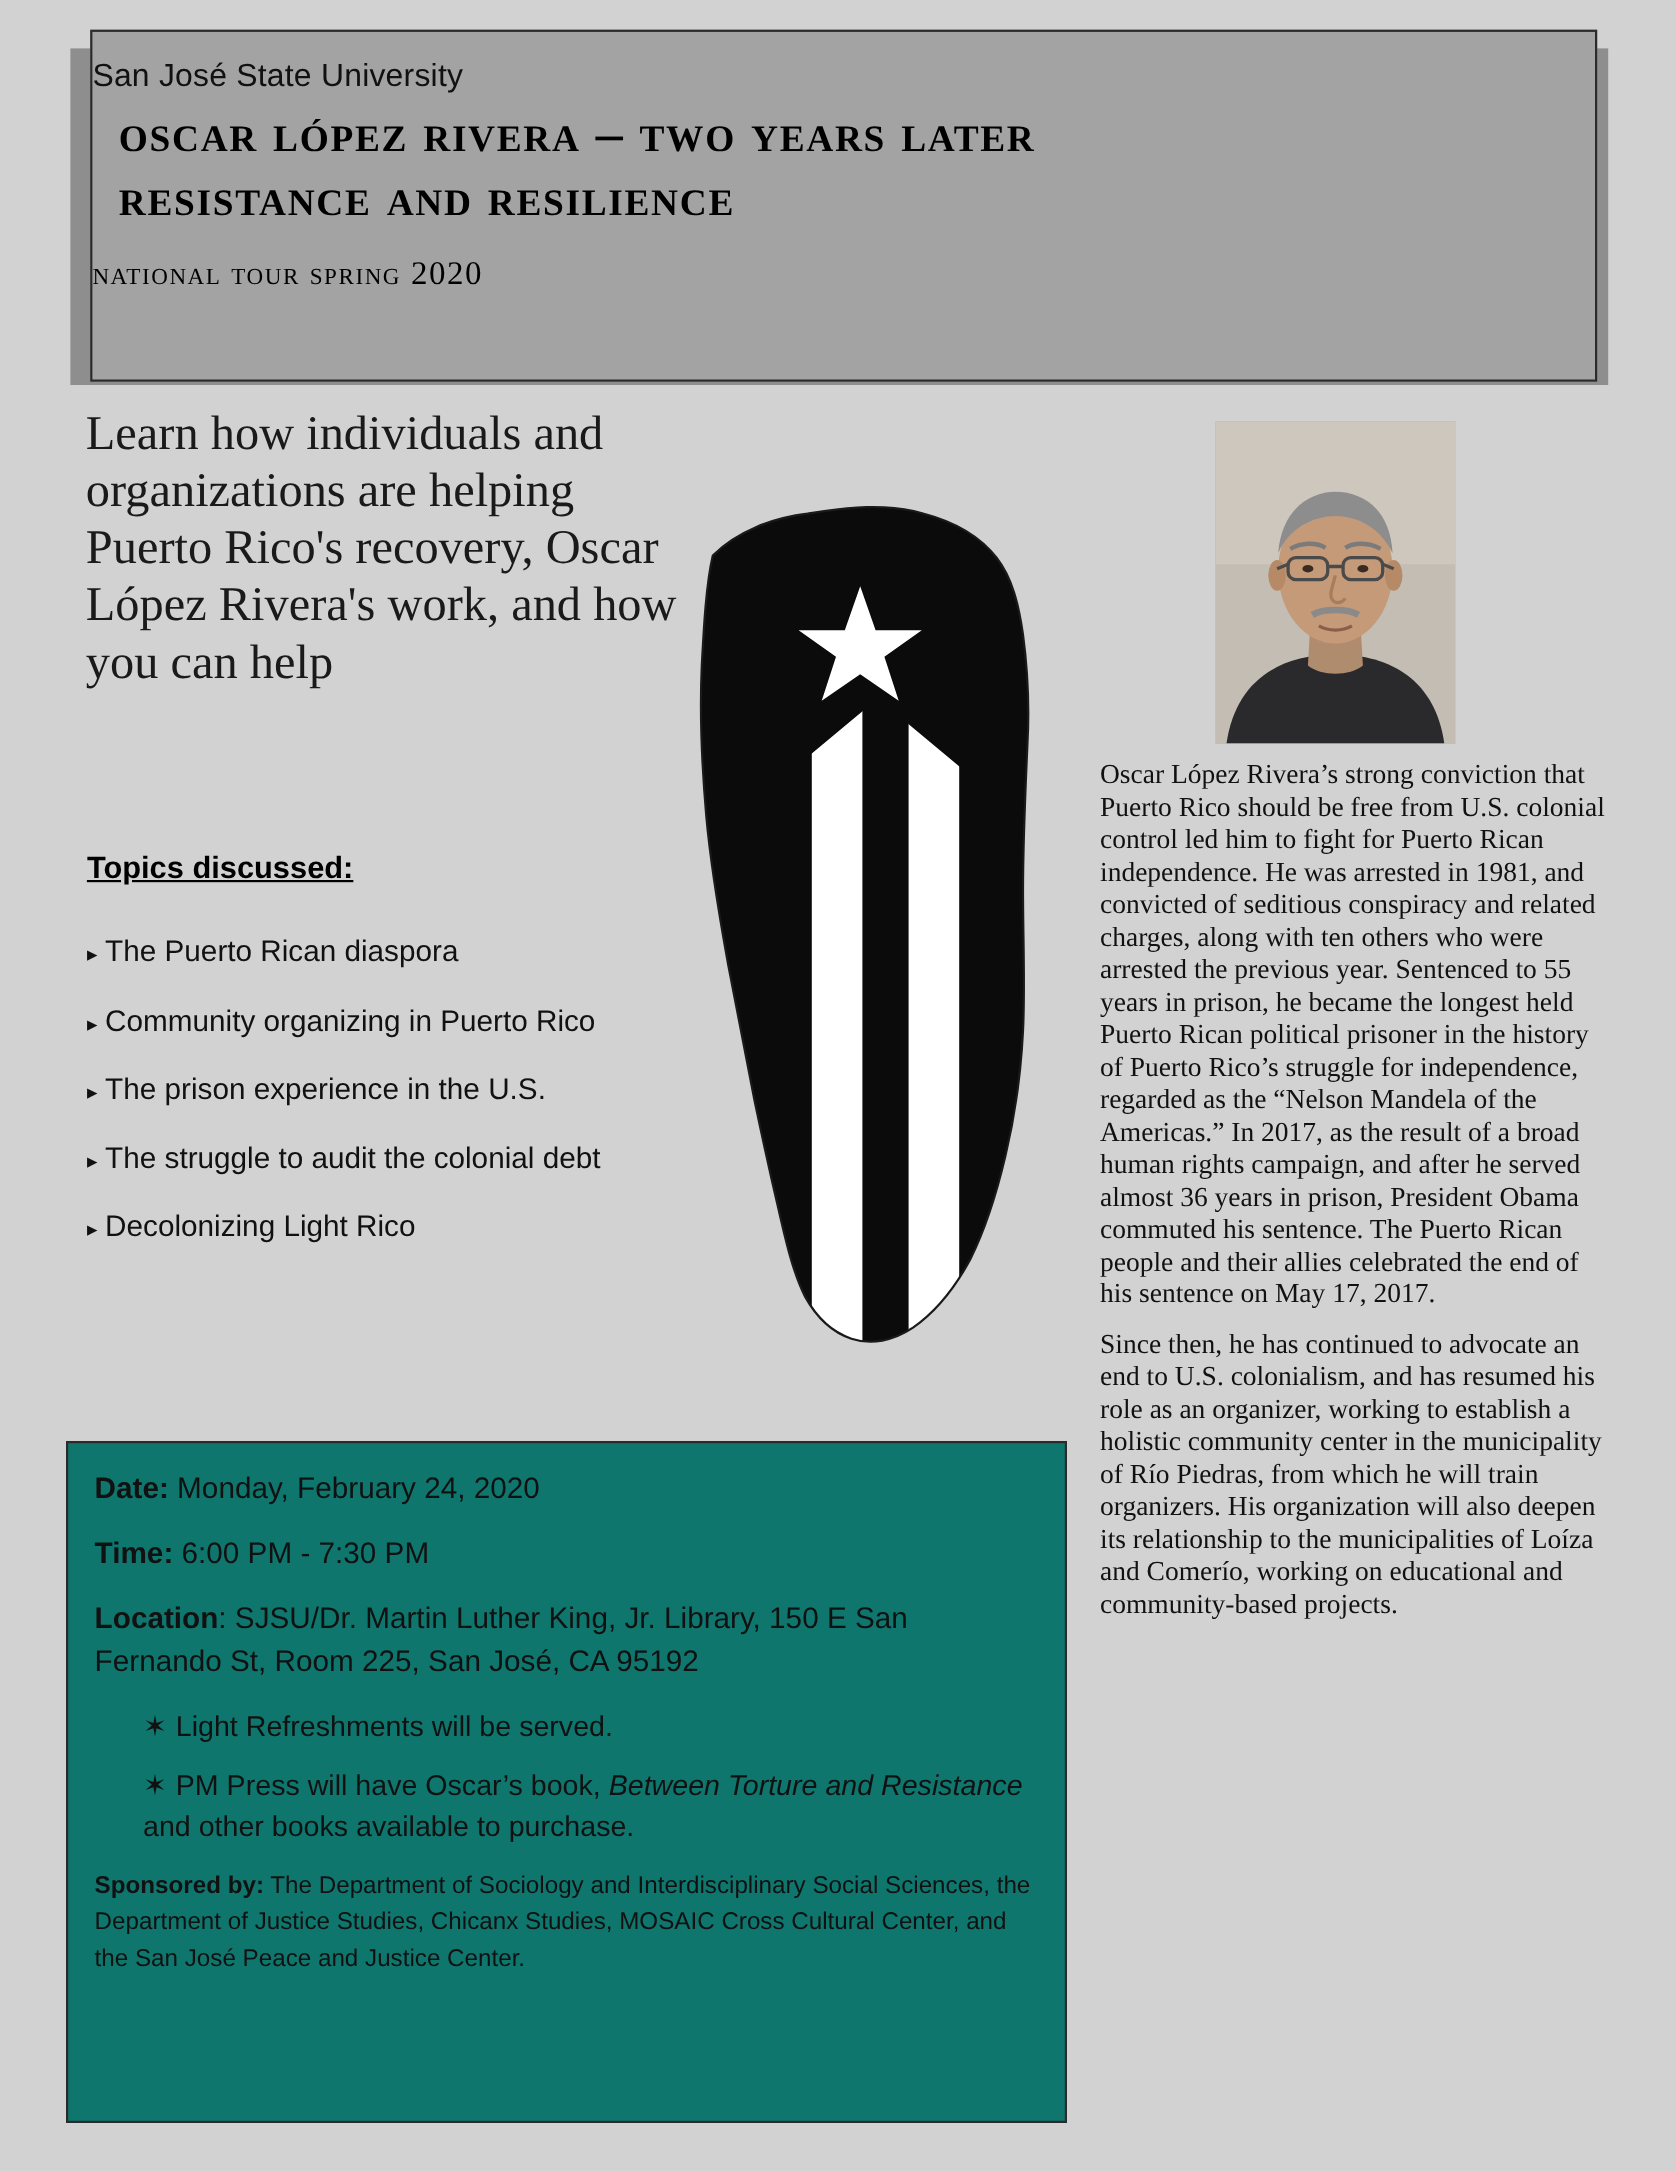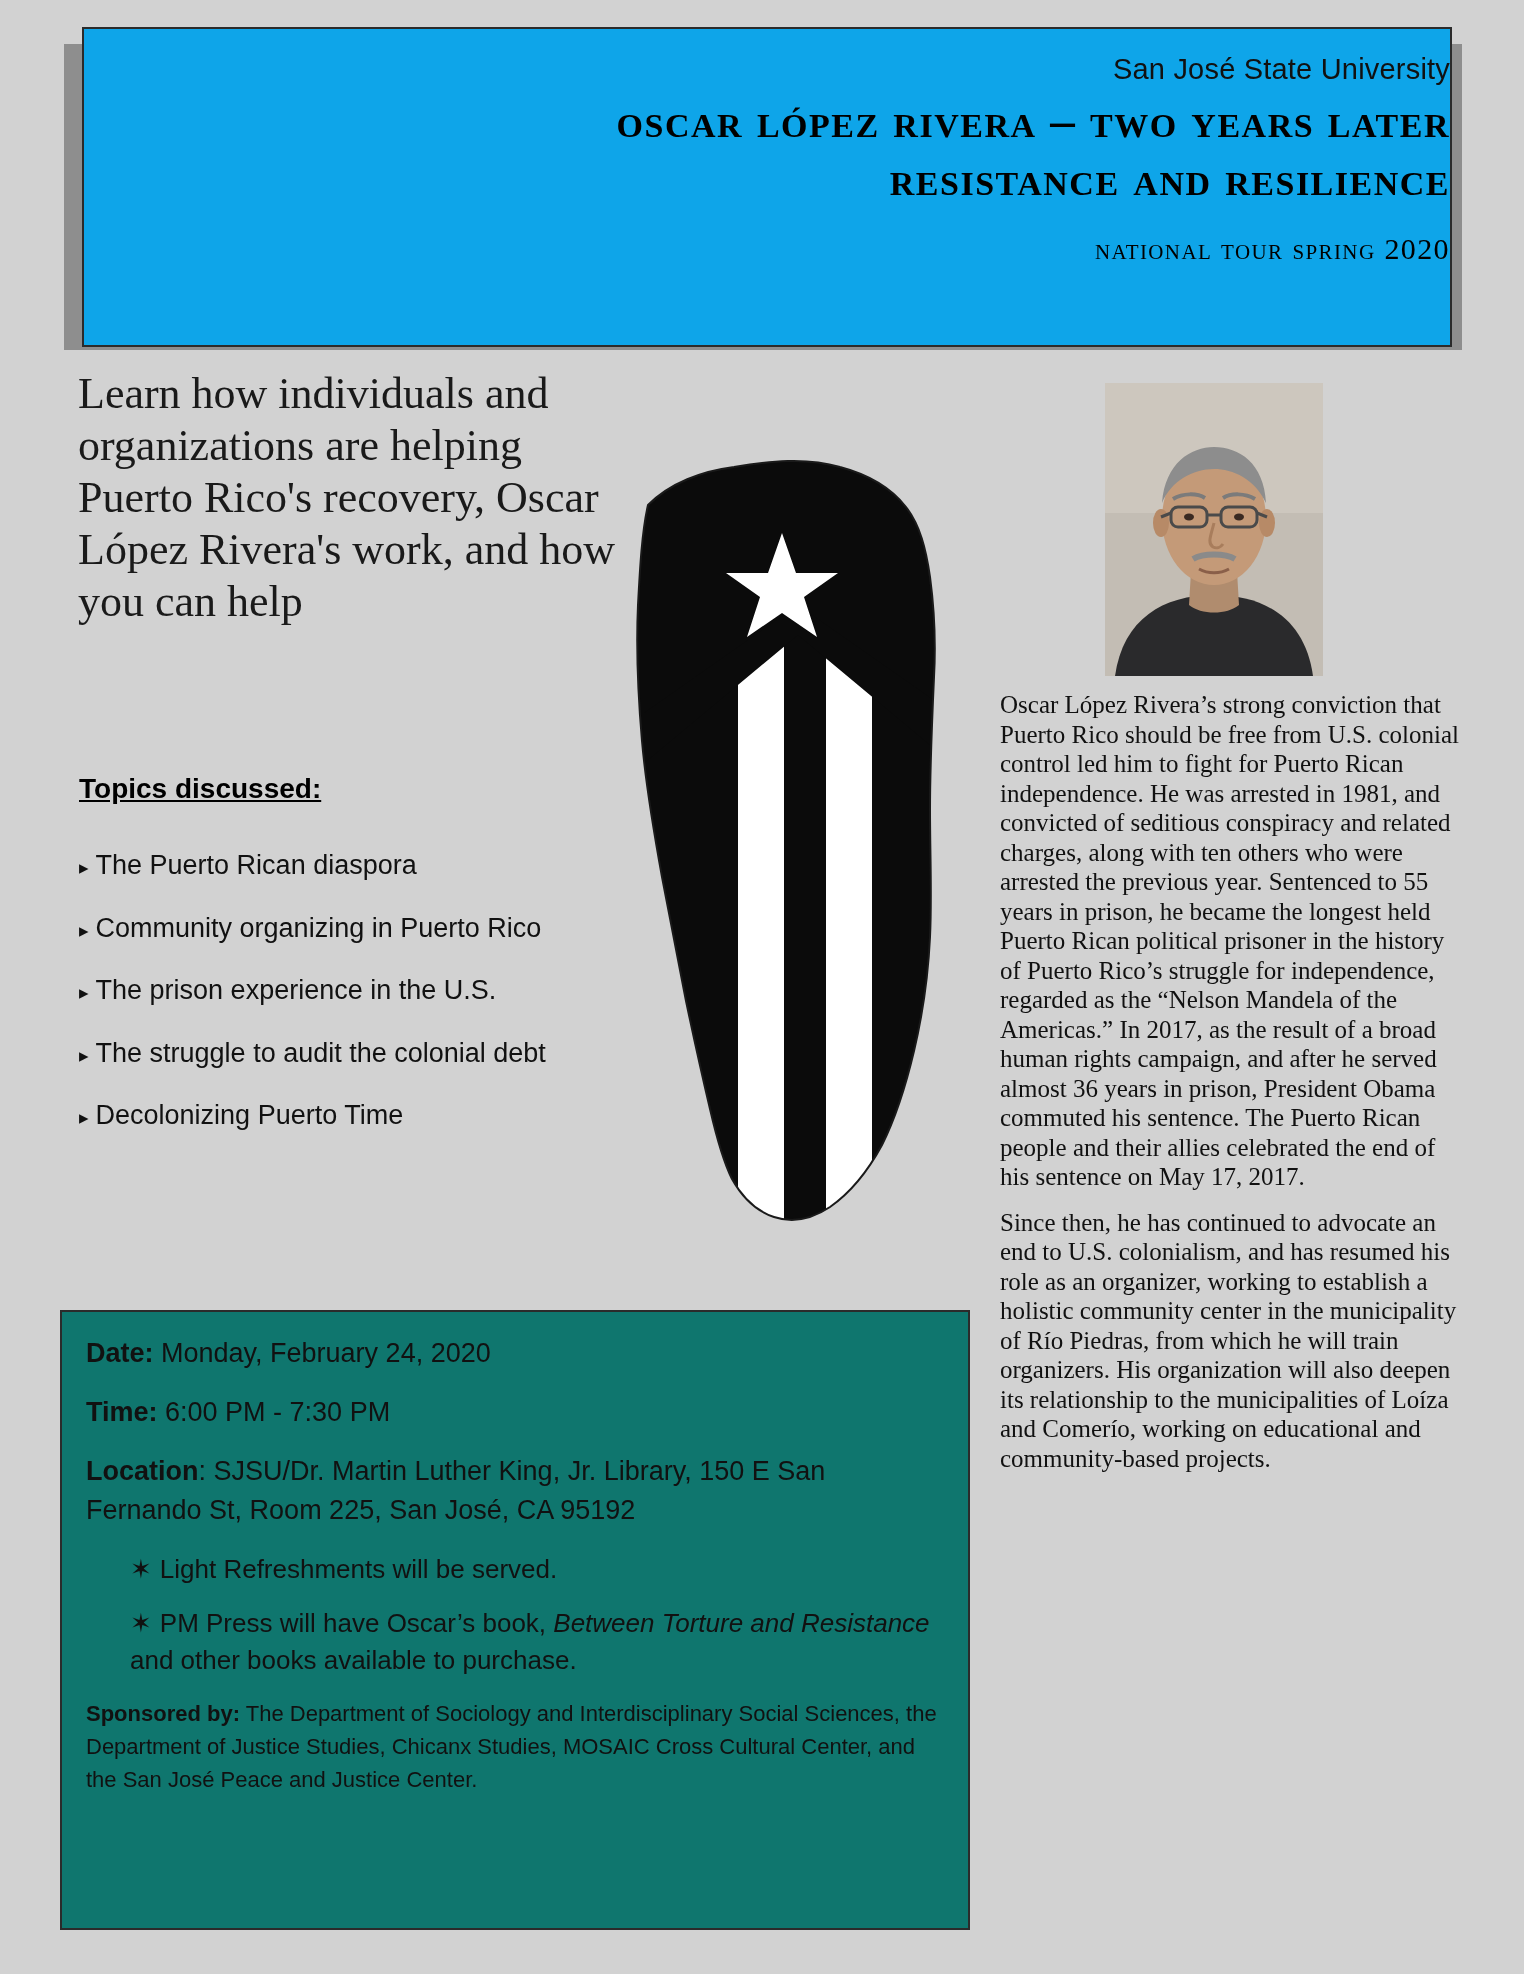--- a/index.html
+++ b/index.html
@@ -38,10 +38,10 @@
     top: 27px;
     width: 1370px;
     height: 320px;
-    background: #0ea5e9;
+    background: #a3a3a3;
     border: 2px solid #2b2b2b;
     box-sizing: border-box;
-    text-align: right;
+    text-align: left;
     padding-top: 24px;
   }
   .univ {

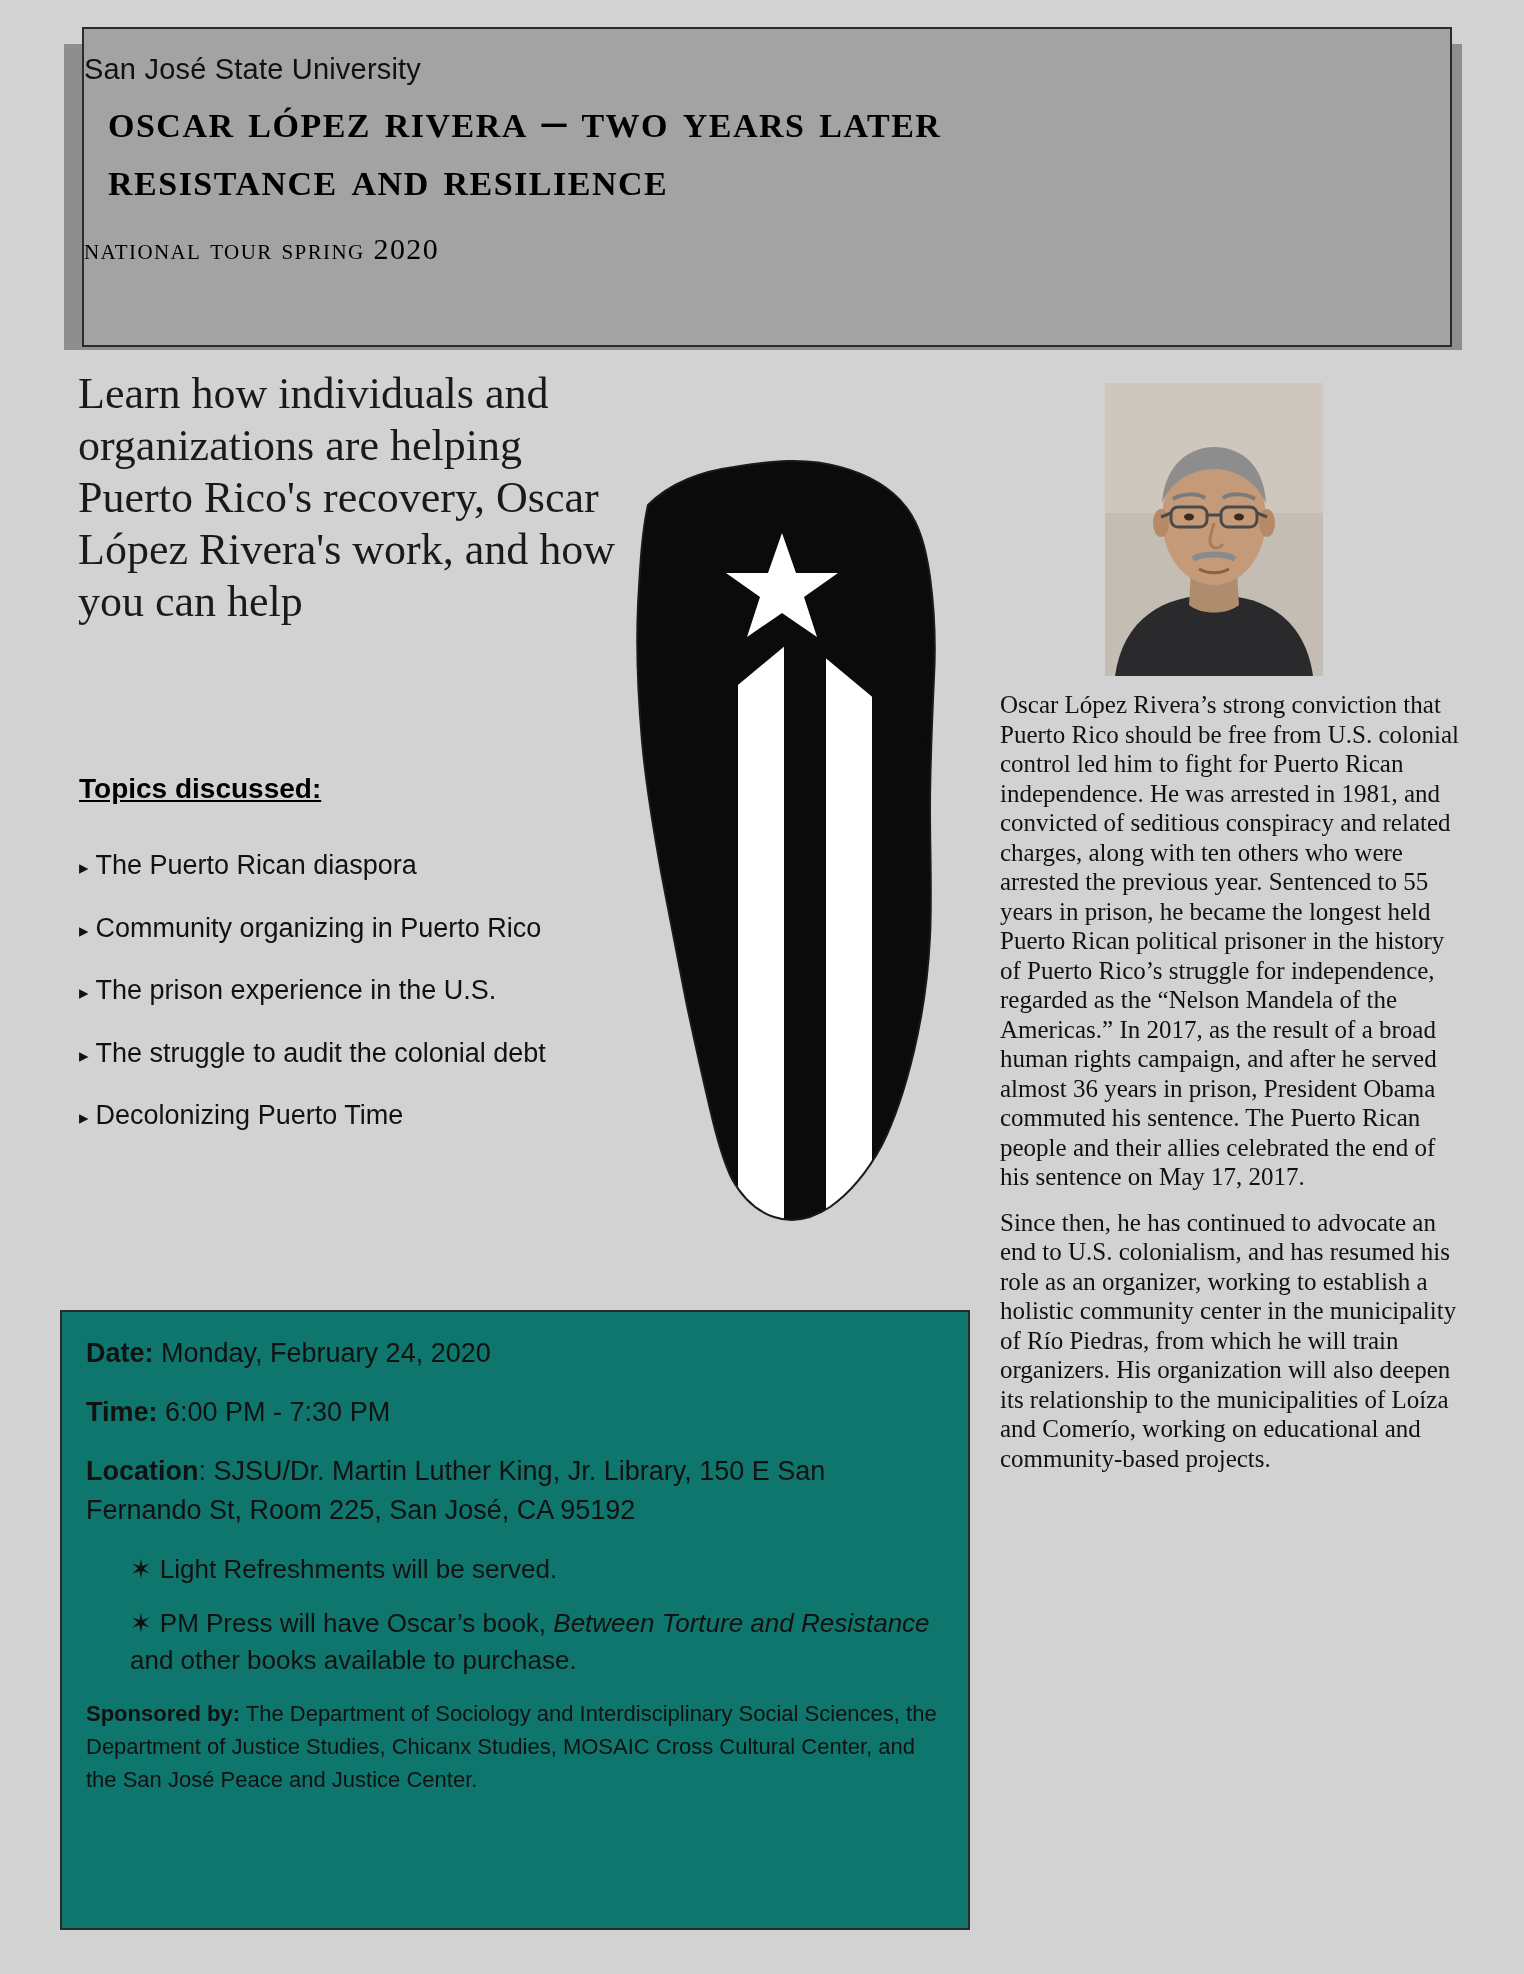--- a/index.html
+++ b/index.html
@@ -207,7 +207,7 @@
     <div class="topic"><span class="tri">▸</span><span>Community organizing in Puerto Rico</span></div>
     <div class="topic"><span class="tri">▸</span><span>The prison experience in the U.S.</span></div>
     <div class="topic"><span class="tri">▸</span><span>The struggle to audit the colonial debt</span></div>
-    <div class="topic"><span class="tri">▸</span><span>Decolonizing Puerto Time</span></div>
+    <div class="topic"><span class="tri">▸</span><span>Decolonizing Light Rico</span></div>
   </div>
 
   <svg class="flagmap" viewBox="0 0 330 800">

